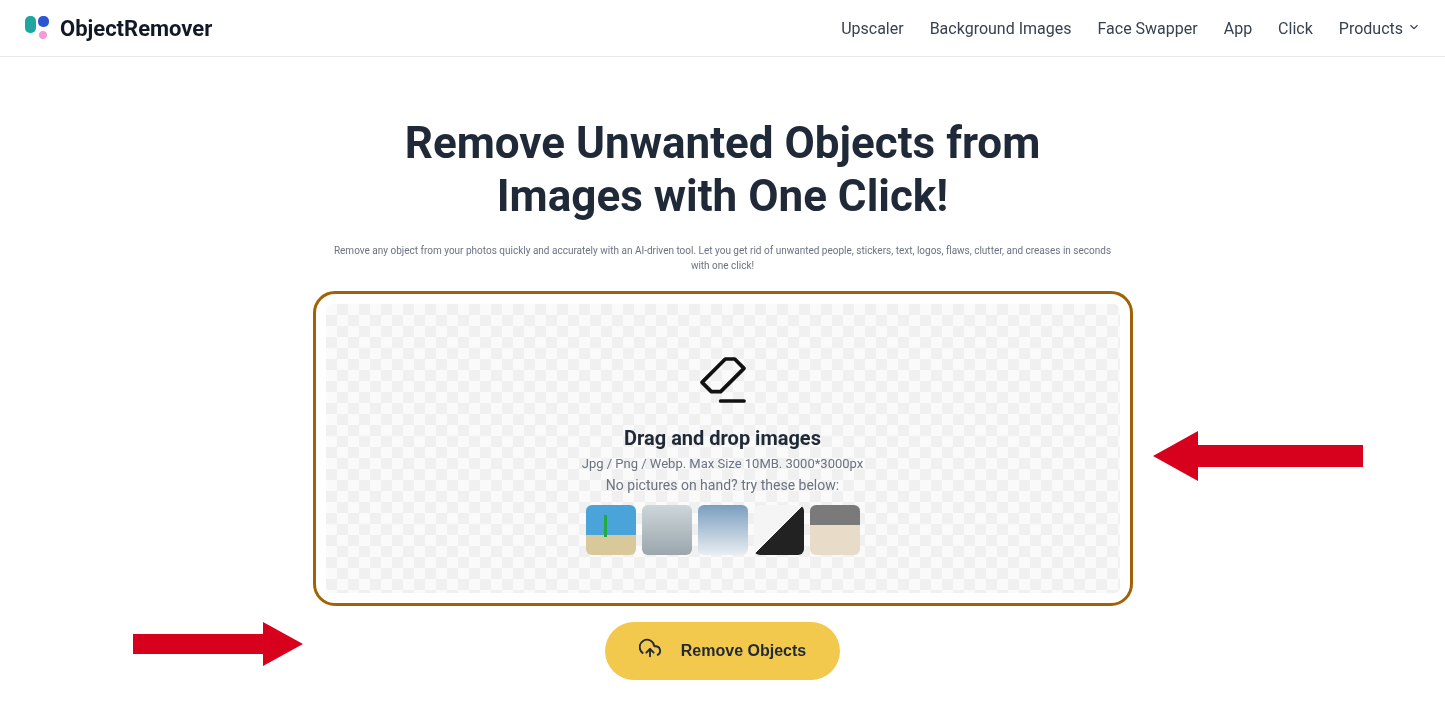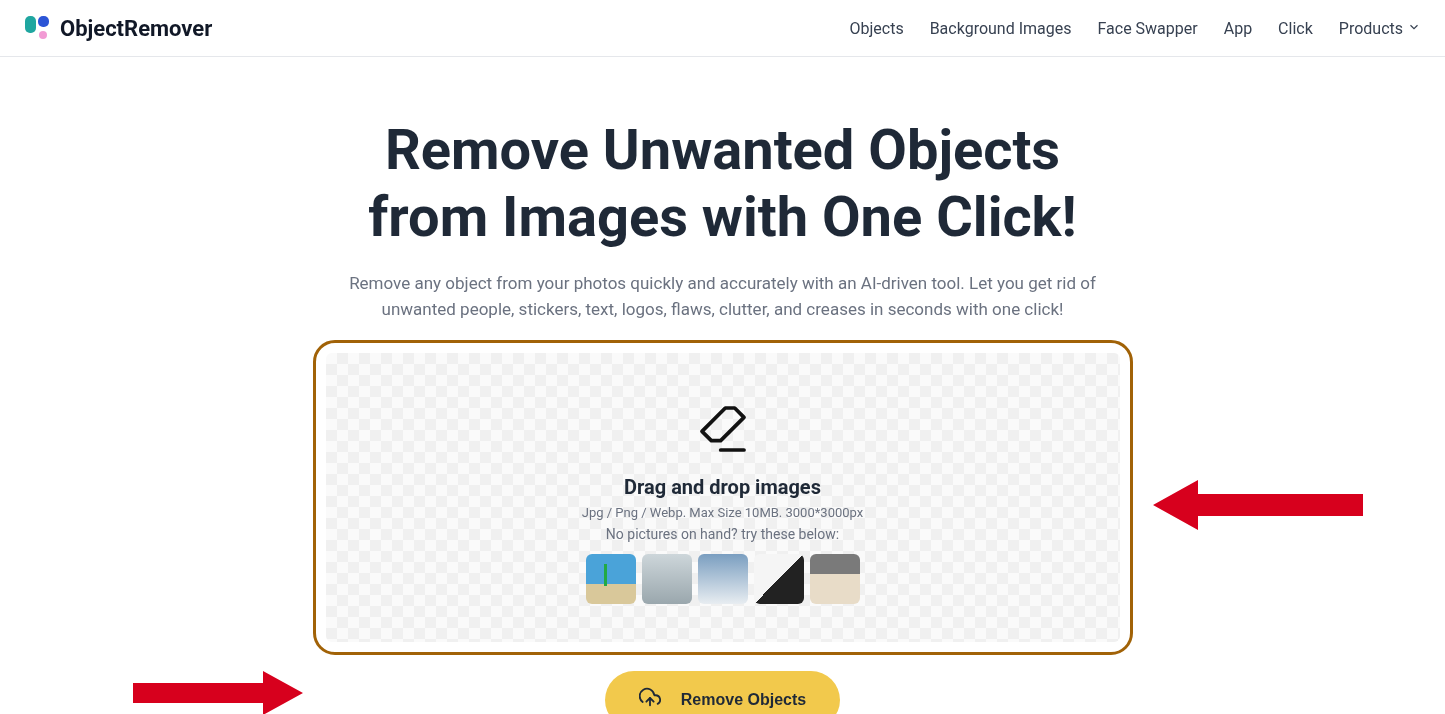--- a/index.html
+++ b/index.html
@@ -79,7 +79,7 @@
     <span class="logo-text">ObjectRemover</span>
   </div>
   <nav class="nav">
-    <a>Objects</a>
+    <a>Upscaler</a>
     <a>Background Images</a>
     <a>Face Swapper</a>
     <a>App</a>

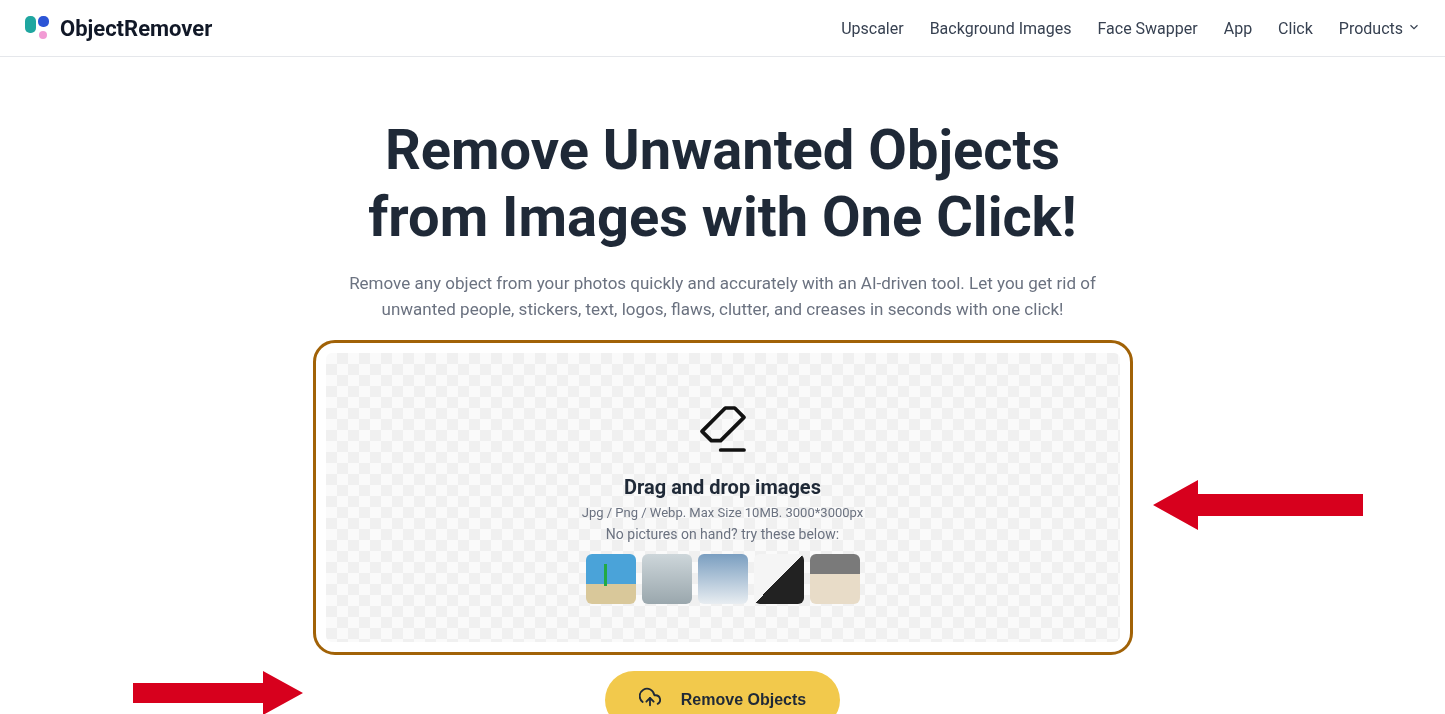--- a/index.html
+++ b/index.html
@@ -15,7 +15,7 @@
 .nav-item-dd { display: flex; align-items: center; gap: 4px; }
 
 .hero { max-width: 820px; margin: 60px auto 0; text-align: center; padding: 0 20px; }
-.hero h1 { font-size: 56px; font-weight: 700; line-height: 1.2; color: #1f2937; }
+.hero h1 { font-size: 44px; font-weight: 700; line-height: 1.2; color: #1f2937; }
 .hero p.sub { font-size: 17px; color: #6b7280; margin-top: 20px; line-height: 1.5; }
 
 .drop-outer { position: relative; margin: 18px auto 0; max-width: 820px; }

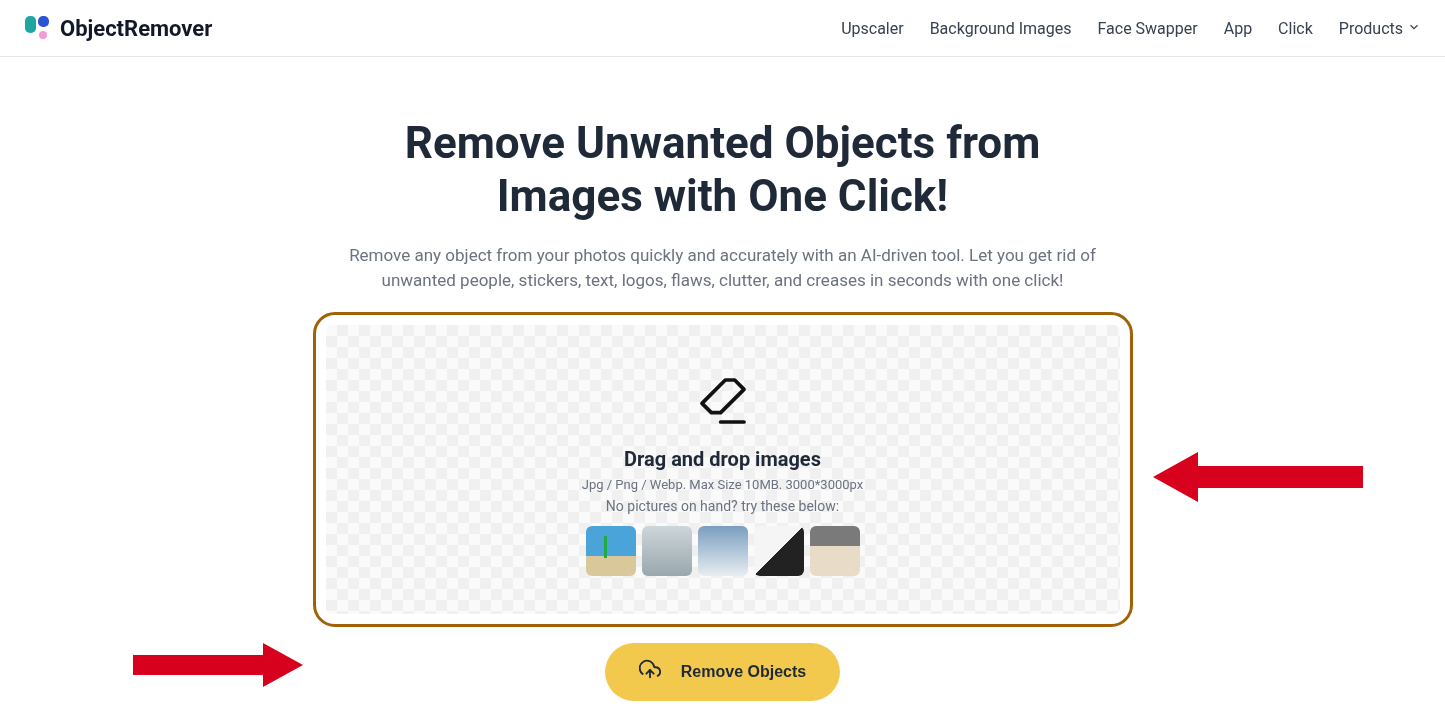--- a/index.html
+++ b/index.html
@@ -16,7 +16,7 @@
 
 .hero { max-width: 820px; margin: 60px auto 0; text-align: center; padding: 0 20px; }
 .hero h1 { font-size: 44px; font-weight: 700; line-height: 1.2; color: #1f2937; }
-.hero p.sub { font-size: 17px; color: #6b7280; margin-top: 20px; line-height: 1.5; }
+.hero p.sub { font-size: 10px; color: #6b7280; margin-top: 20px; line-height: 1.5; }
 
 .drop-outer { position: relative; margin: 18px auto 0; max-width: 820px; }
 .drop-border { border: 3px solid #a16207; border-radius: 22px; padding: 10px; }

